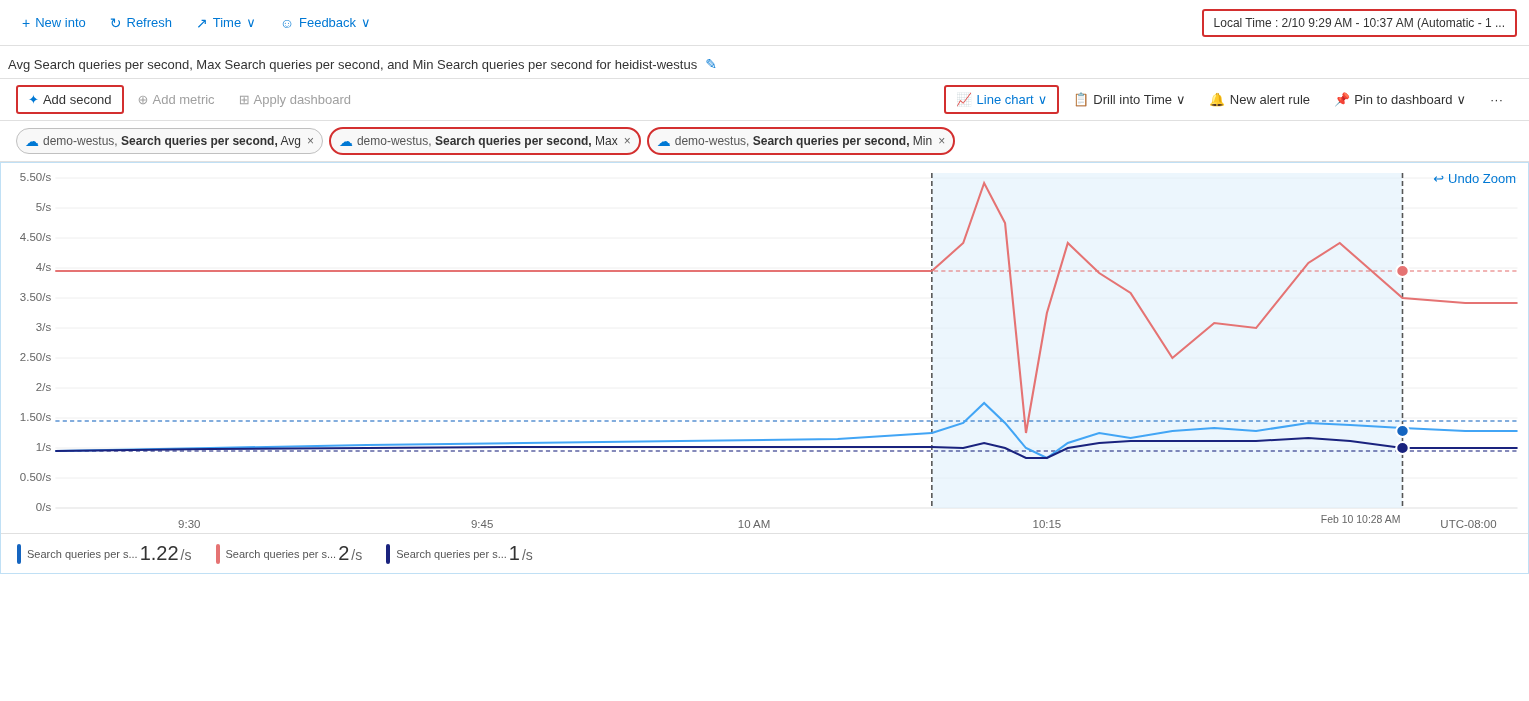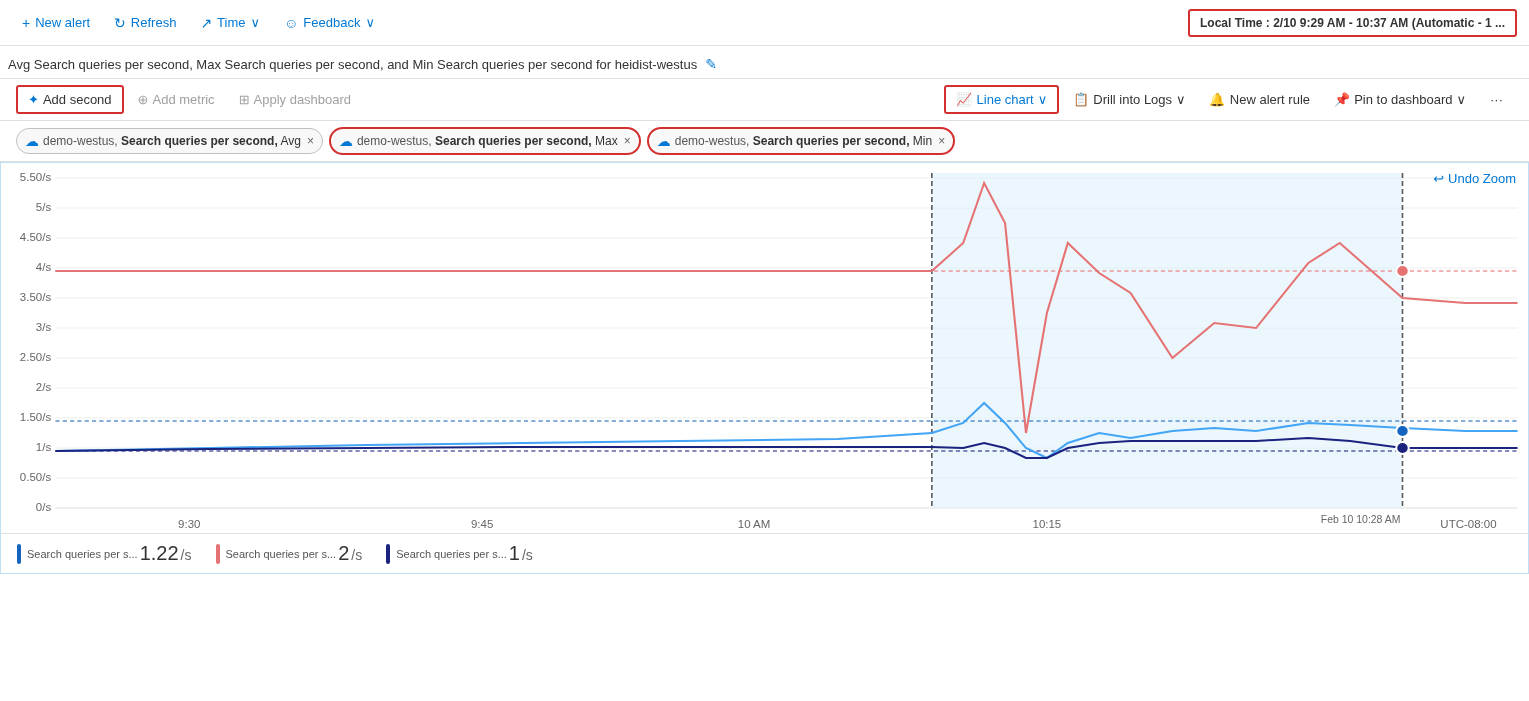--- a/index.html
+++ b/index.html
@@ -116,7 +116,7 @@
 <div class="top-toolbar">
   <button class="toolbar-btn">
     <span class="toolbar-icon">+</span>
-    <span>New alert</span>
+    <span>New into</span>
   </button>
   <button class="toolbar-btn">
     <span class="toolbar-icon">↻</span>

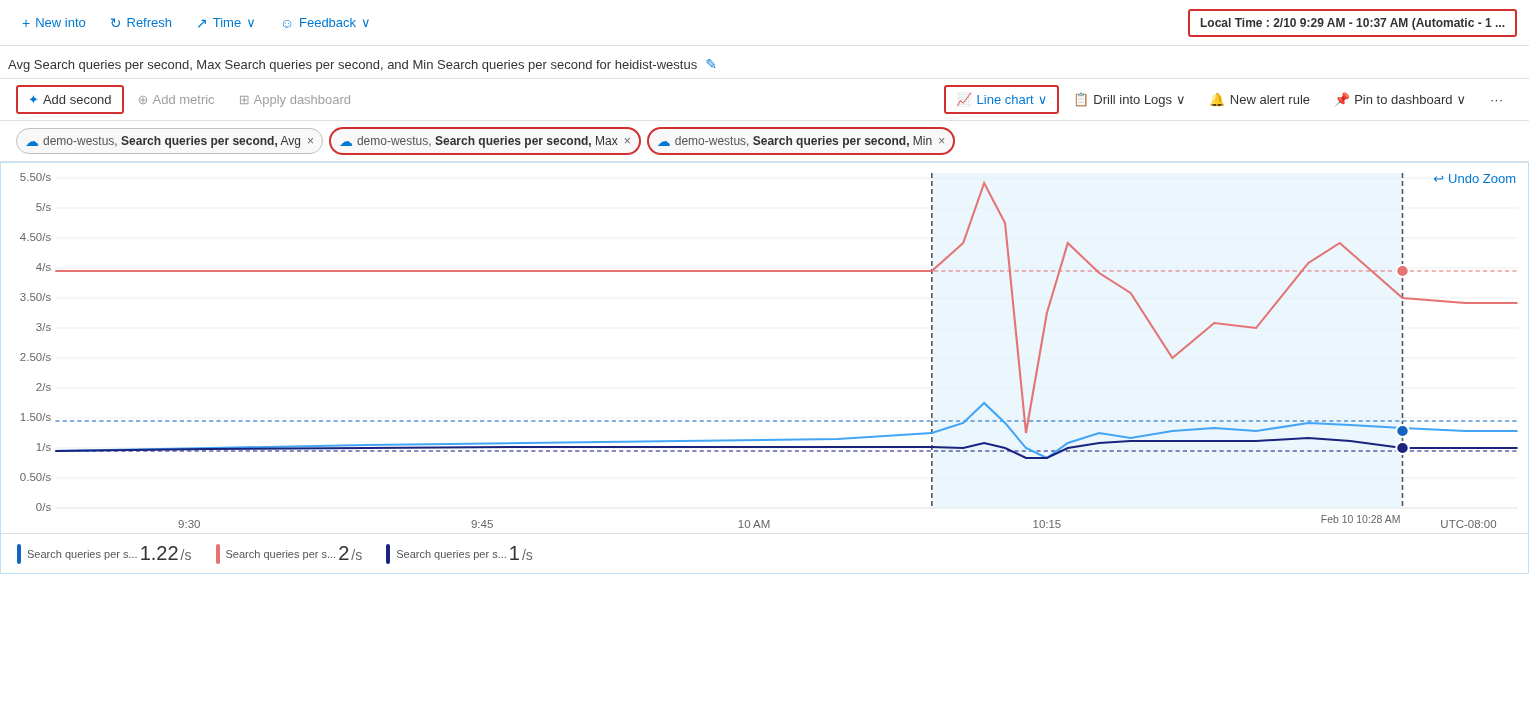--- a/index.html
+++ b/index.html
@@ -19,7 +19,7 @@
     .time-selector {
       margin-left: auto; border: 2px solid #d32f2f; border-radius: 3px;
       padding: 5px 10px; font-size: 12px; color: #333; background: #fff;
-      cursor: pointer; white-space: nowrap; font-weight: bold;
+      cursor: pointer; white-space: nowrap;
     }
     
     

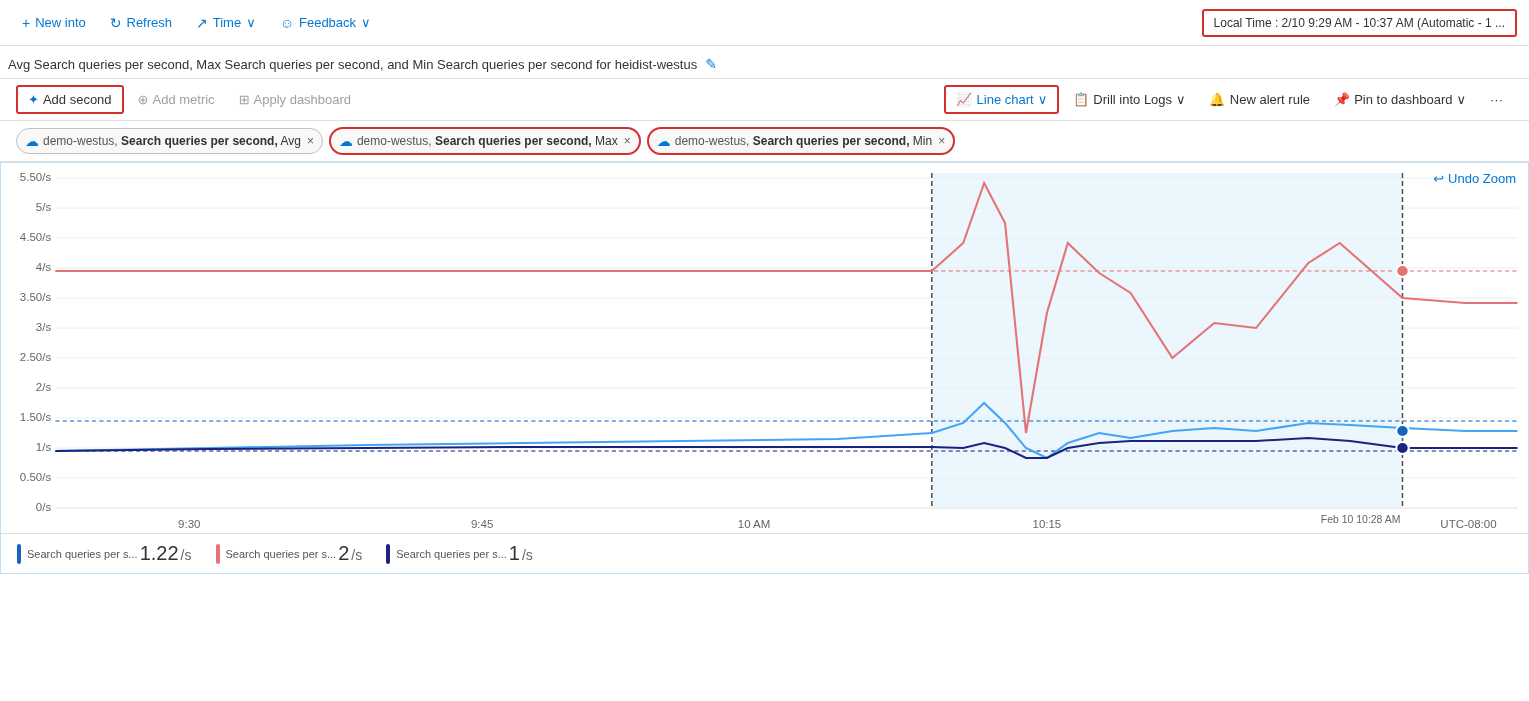--- a/index.html
+++ b/index.html
@@ -161,7 +161,7 @@
   </button>
   <button class="drill-btn">
     <span>📋</span>
-    <span>Drill into Logs</span>
+    <span>Drill into Time</span>
     <span>∨</span>
   </button>
   <button class="alert-btn">

